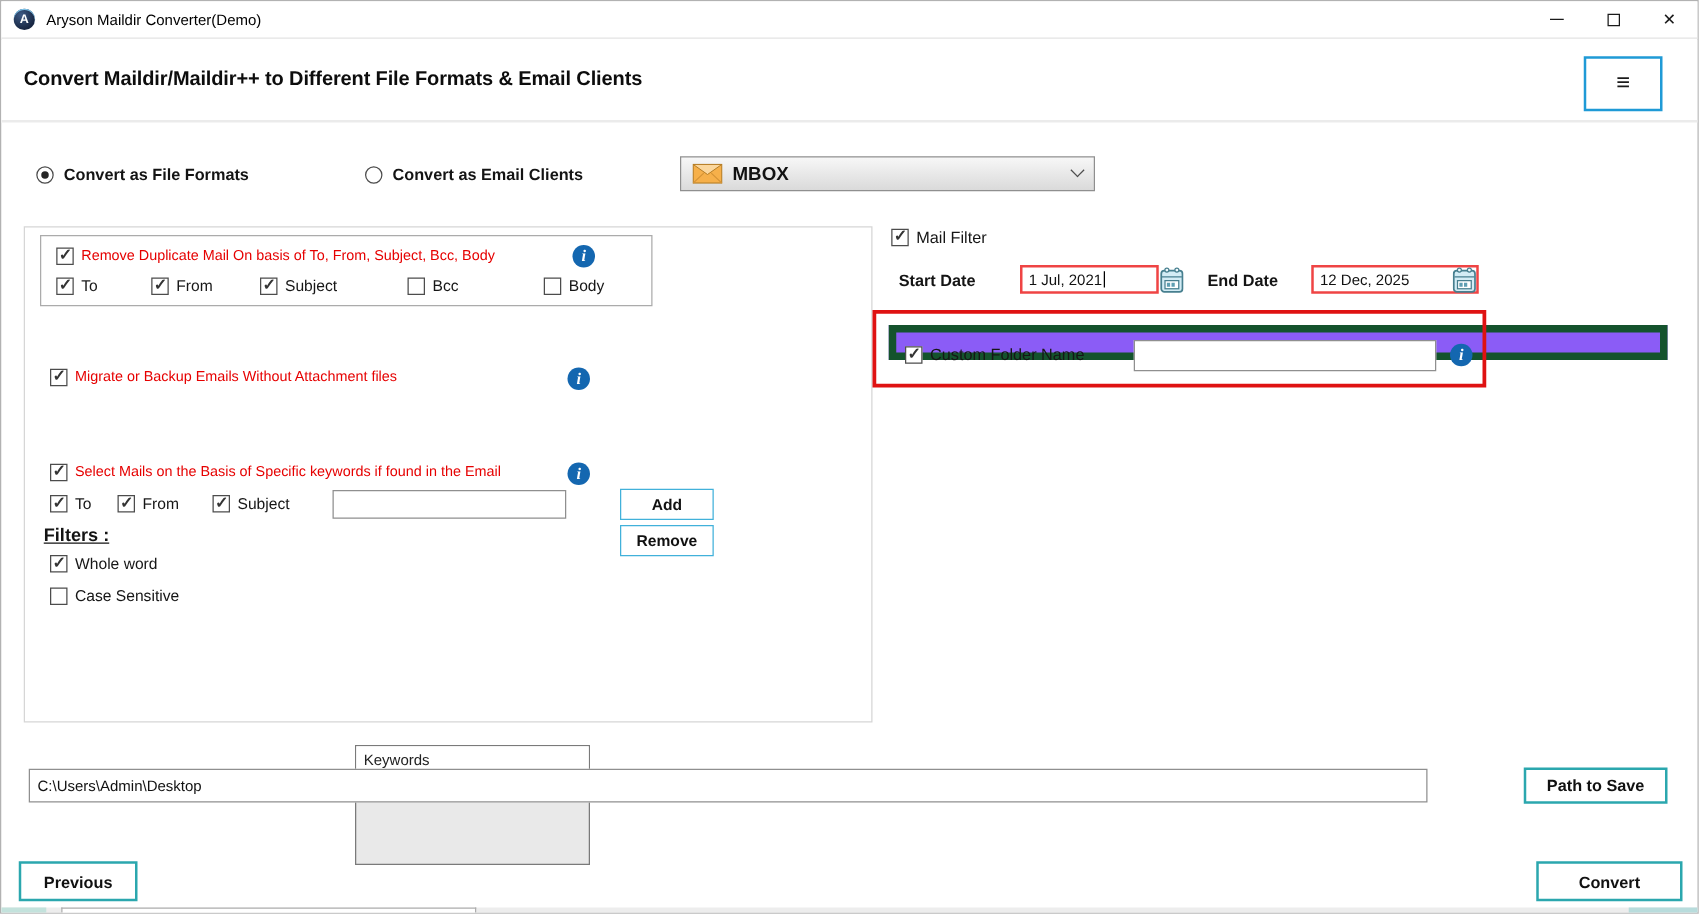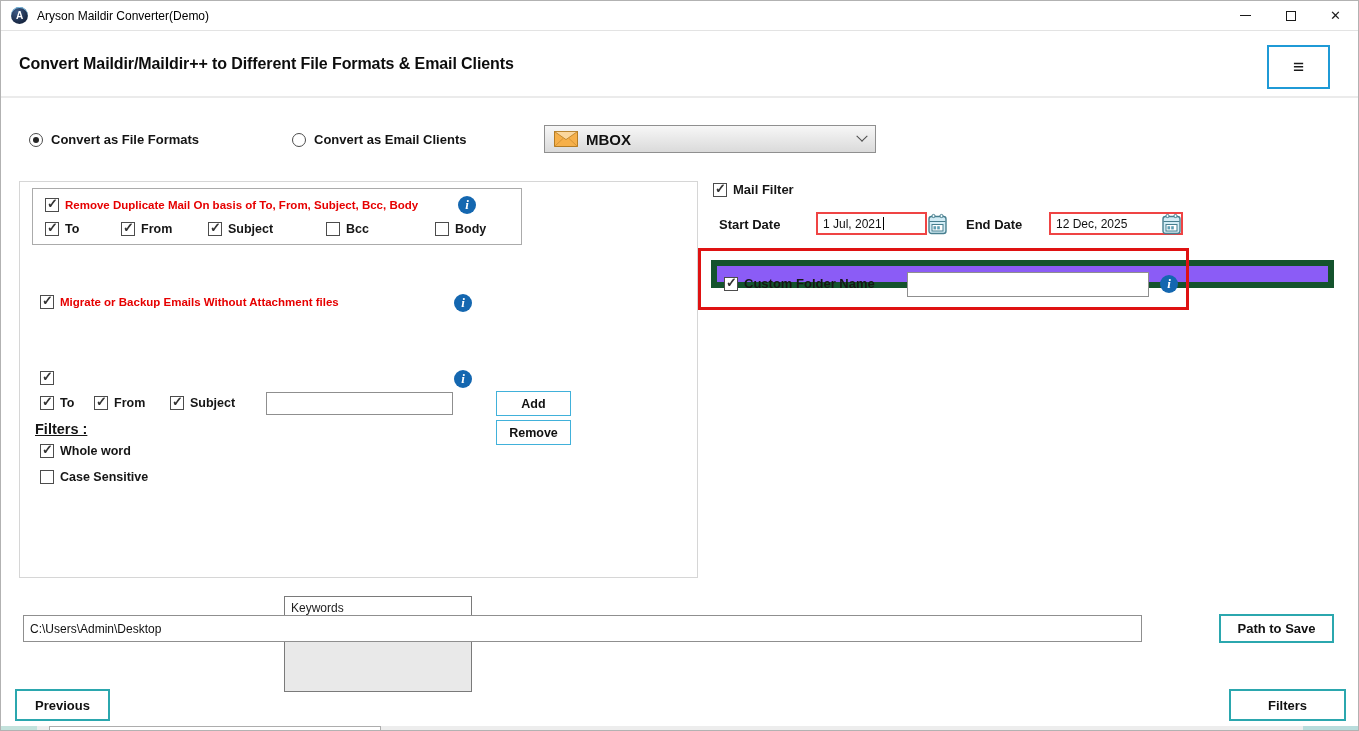--- a/index.html
+++ b/index.html
@@ -76,7 +76,7 @@
     content:"✓"; position:absolute; left:1px; top:-2px;
     font-size:13px; line-height:14px; color:#343434; font-weight:700;
   }
-  .cb-label{ font-size:12.5px; font-weight:700; color:#161616; white-space:nowrap; }
+  .cb-label{ font-size:12.5px; font-weight:400; color:#161616; white-space:nowrap; }
   .cb-label.red{ color:#e60000; font-size:11.5px; }
   .cb-label.md{ font-size:13px; }
 

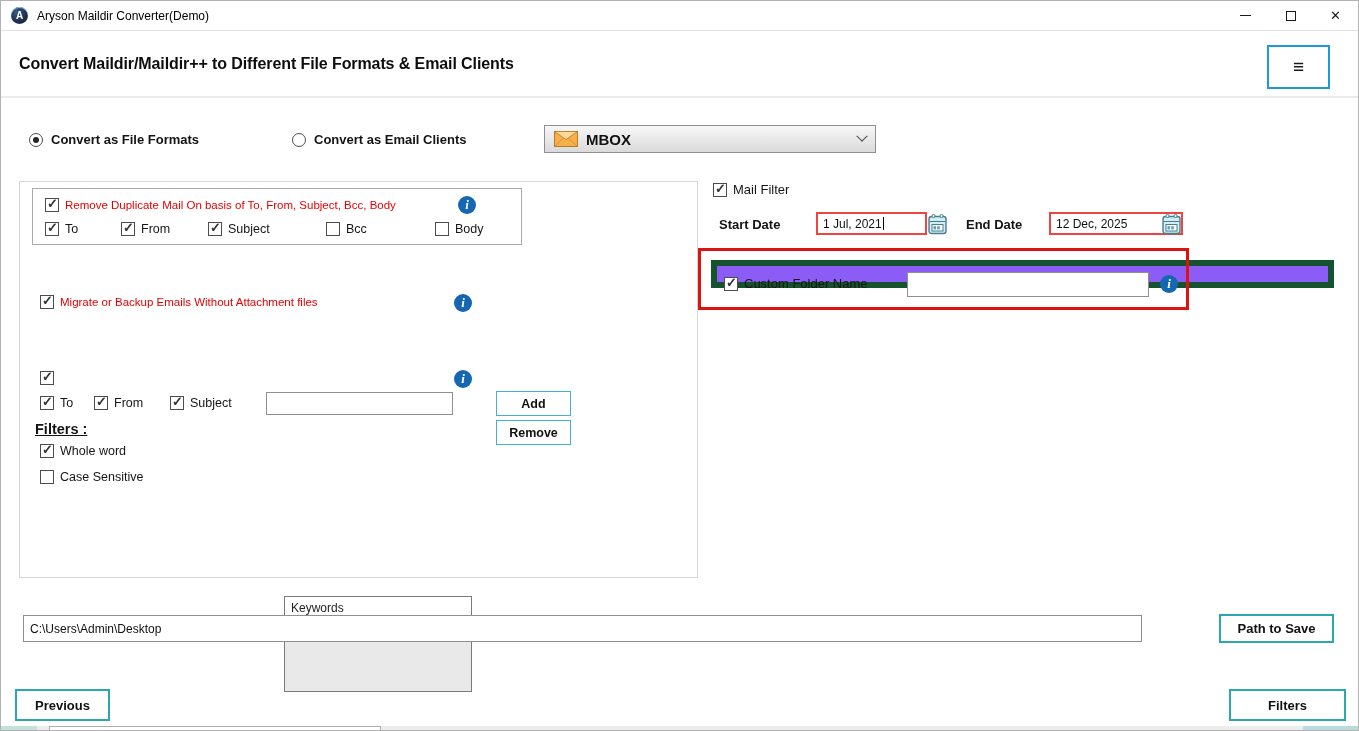--- a/index.html
+++ b/index.html
@@ -227,6 +227,7 @@
 
     <label class="cb-row" style="left:20px; top:189px;">
       <span class="cb" data-checked="true"></span>
+      <span class="cb-label red">Select Mails on the Basis of Specific keywords if found in the Email</span>
     </label>
     <span class="info" style="left:434px; top:188px;">i</span>
 

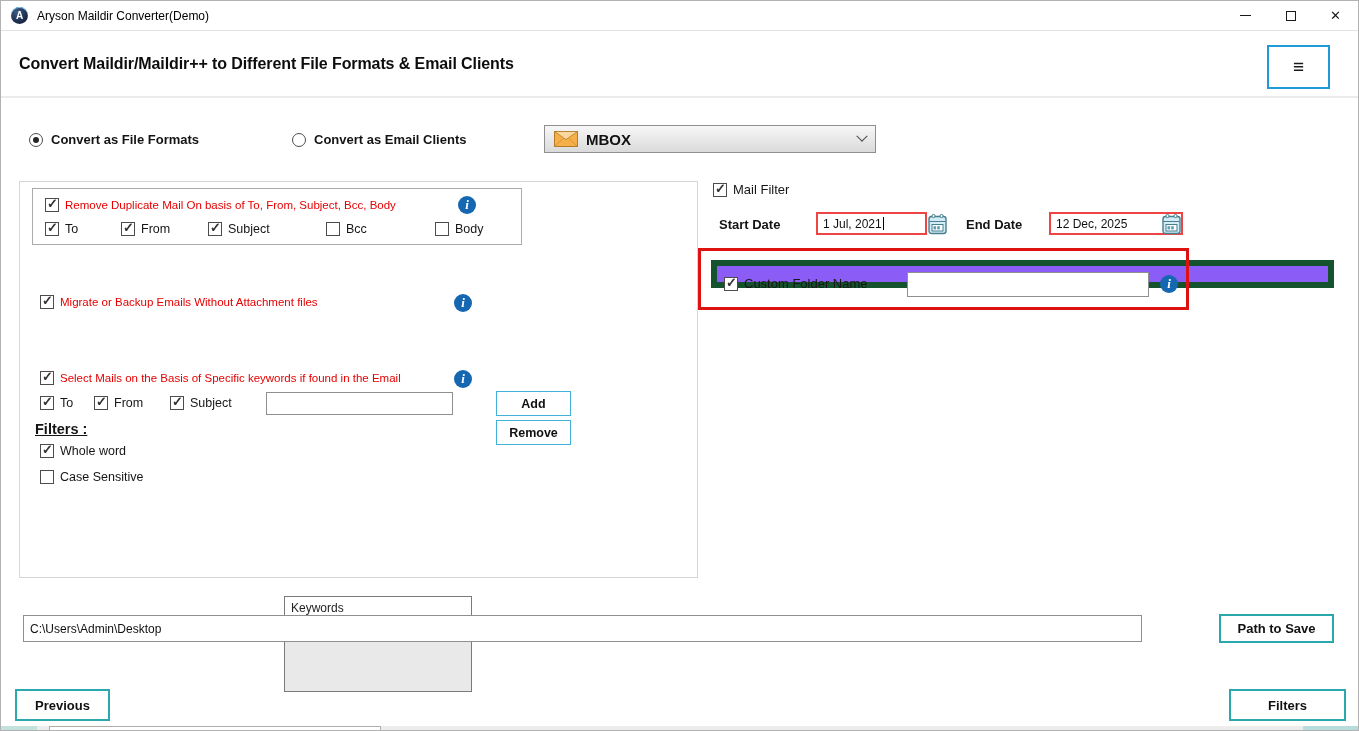--- a/index.html
+++ b/index.html
@@ -322,7 +322,7 @@
   <button class="btn" style="left:1218px; top:613px; width:115px; height:29px;">Path to Save</button>
 
   <button class="btn" style="left:14px; top:688px; width:95px; height:32px;">Previous</button>
-  <button class="btn" style="left:1228px; top:688px; width:117px; height:32px;">Filters</button>
+  <button class="btn" style="left:1228px; top:688px; width:117px; height:32px;">Convert</button>
 
   <div class="statusbar"></div>
   <div class="status-teal-left"></div>

